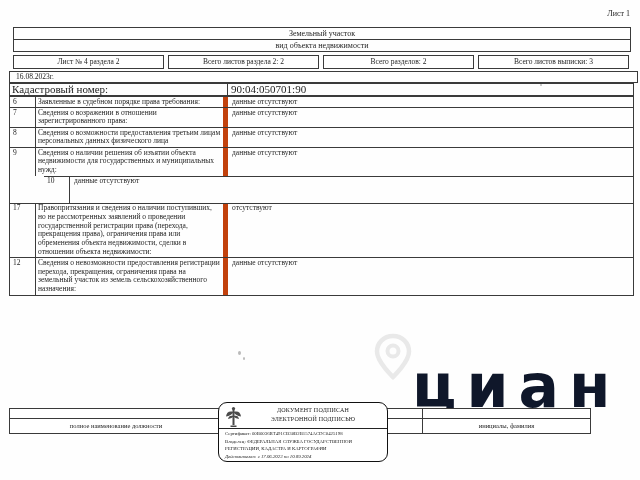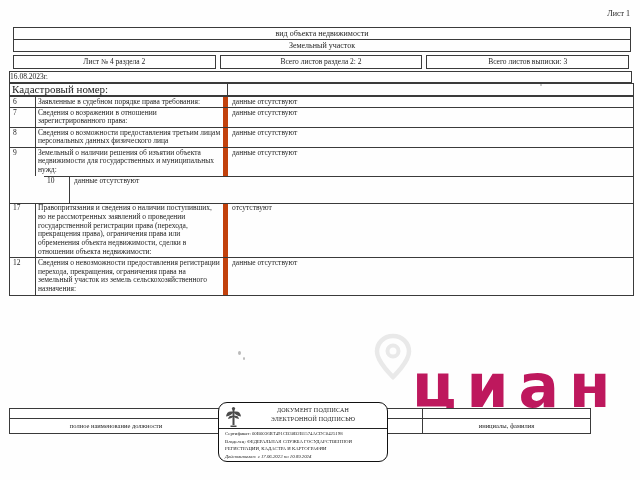--- a/index.html
+++ b/index.html
@@ -66,8 +66,8 @@
 <div class="abs sheet-no">Лист 1</div>
 
 <div class="abs title-table">
+  <div class="title-row">Земельный участок</div>
   <div class="title-row">вид объекта недвижимости</div>
-  <div class="title-row">Земельный участок</div>
 </div>
 
 <div class="abs cols-table">

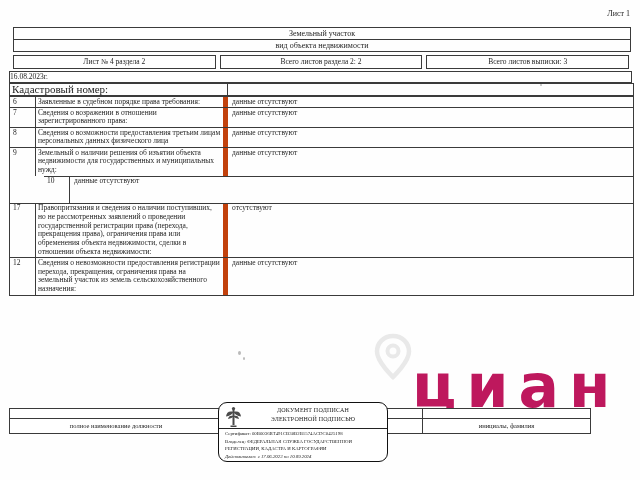--- a/index.html
+++ b/index.html
@@ -73,6 +73,7 @@
 <div class="abs cols-table">
   <div class="cols-cell">Лист № 4 раздела 2</div>
   <div class="cols-cell">Всего листов раздела 2: 2</div>
+  <div class="cols-cell">Всего разделов: 2</div>
   <div class="cols-cell">Всего листов выписки: 3</div>
 </div>
 

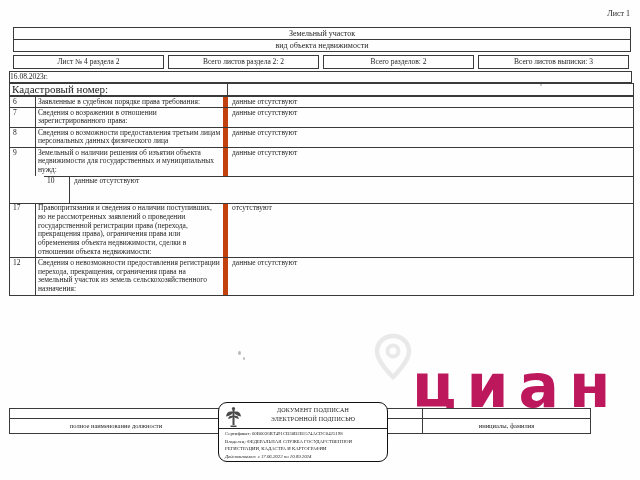--- a/index.html
+++ b/index.html
@@ -19,7 +19,7 @@
   .cols-table{left:13px;top:55px;width:616px;display:flex;gap:4px;z-index:1;}
   .cols-cell{flex:1;border:1px solid #3a3a3a;height:12px;line-height:12px;text-align:center;font-size:7.5px;}
   
-  .date-row{left:9px;top:71px;width:621px;border:1px solid #3a3a3a;height:10px;line-height:10px;font-size:7.5px;padding-left:0;z-index:1;}
+  .date-row{left:9px;top:71px;width:621px;border:1px solid #3a3a3a;height:10px;line-height:10px;font-size:7.5px;padding-left:6px;z-index:1;}
   .cad-row{left:9px;top:83px;width:623px;border:1px solid #3a3a3a;display:flex;height:11px;line-height:11px;font-size:11px;z-index:1;}
   .cad-label{width:218px;border-right:1px solid #3a3a3a;padding-left:2px;box-sizing:border-box;}
   .cad-value{flex:1;padding-left:3px;}

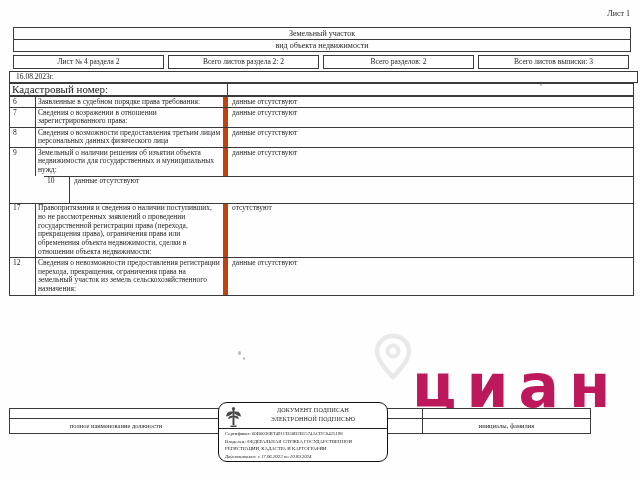--- a/index.html
+++ b/index.html
@@ -81,6 +81,7 @@
 
 <div class="abs cad-row">
   <div class="cad-label">Кадастровый номер:</div>
+  <div class="cad-value">90:04:050701:90</div>
 </div>
 
 <div class="abs main-table">

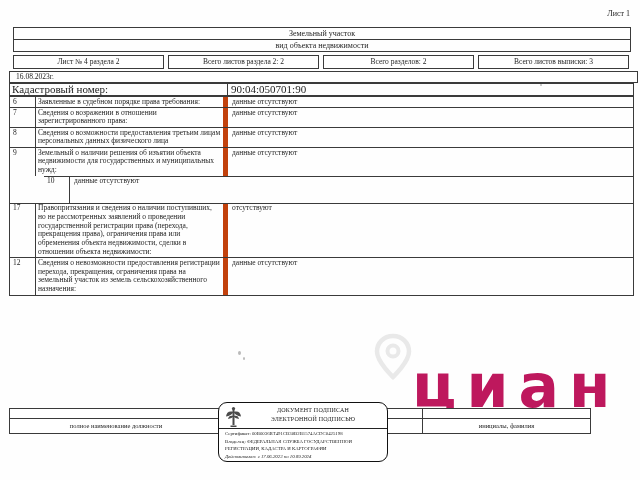--- a/index.html
+++ b/index.html
@@ -102,7 +102,7 @@
   </div>
   <div class="mrow h3lc">
     <div class="mnum">9</div>
-    <div class="mlabel">Земельный о наличии решения об изъятии объекта недвижимости для государственных и муниципальных нужд:</div>
+    <div class="mlabel">Сведения о наличии решения об изъятии объекта недвижимости для государственных и муниципальных нужд:</div>
     <div class="mvalue">данные отсутствуют</div>
   </div>
   <div class="mrow h3la">

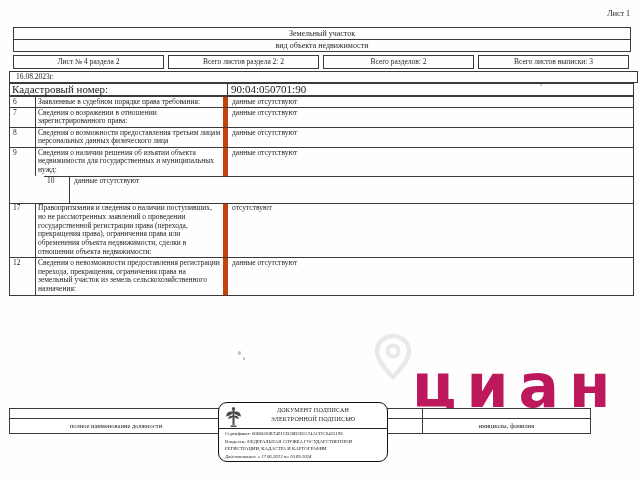--- a/index.html
+++ b/index.html
@@ -36,7 +36,7 @@
   .watermark{left:372px;top:332px;z-index:0;}
   .wm-pin{position:absolute;left:0;top:0;}
   .wm-text{position:absolute;left:40px;top:24px;font-family:"DejaVu Sans",sans-serif;
-    font-weight:bold;font-size:60px;line-height:1;letter-spacing:10px;color:#be185d;}
+    font-weight:bold;font-size:60px;line-height:1;letter-spacing:10px;color:#0f172a;}
   
   .sig-table{left:9px;top:408px;width:580px;border:1px solid #3a3a3a;z-index:1;background:#fff;}
   .sig-row{display:grid;grid-template-columns:213px 200px 1fr;}

